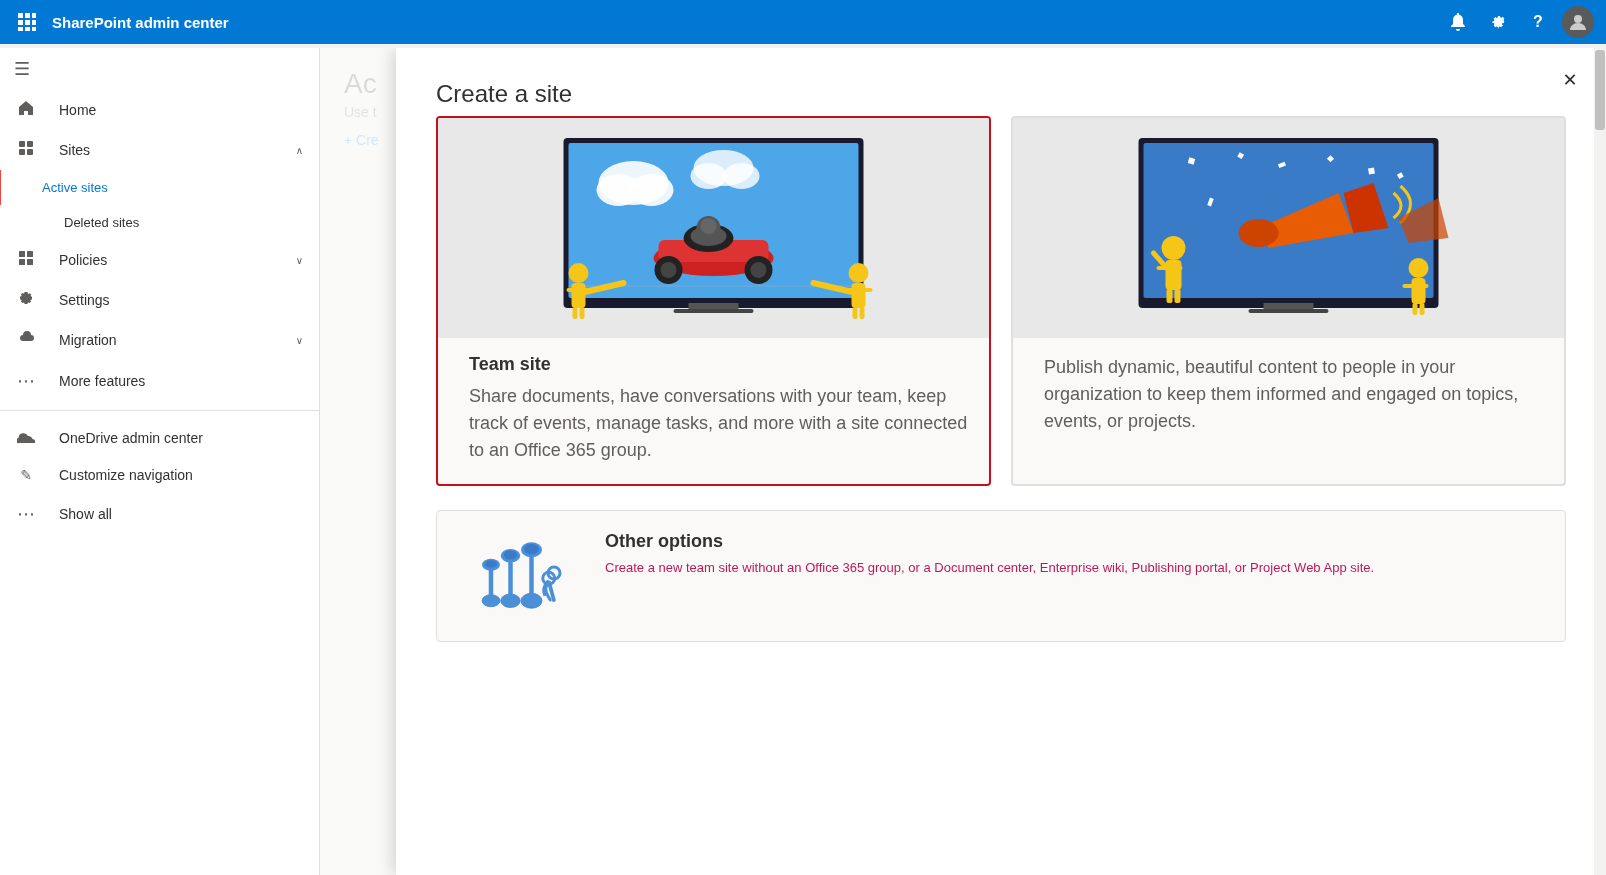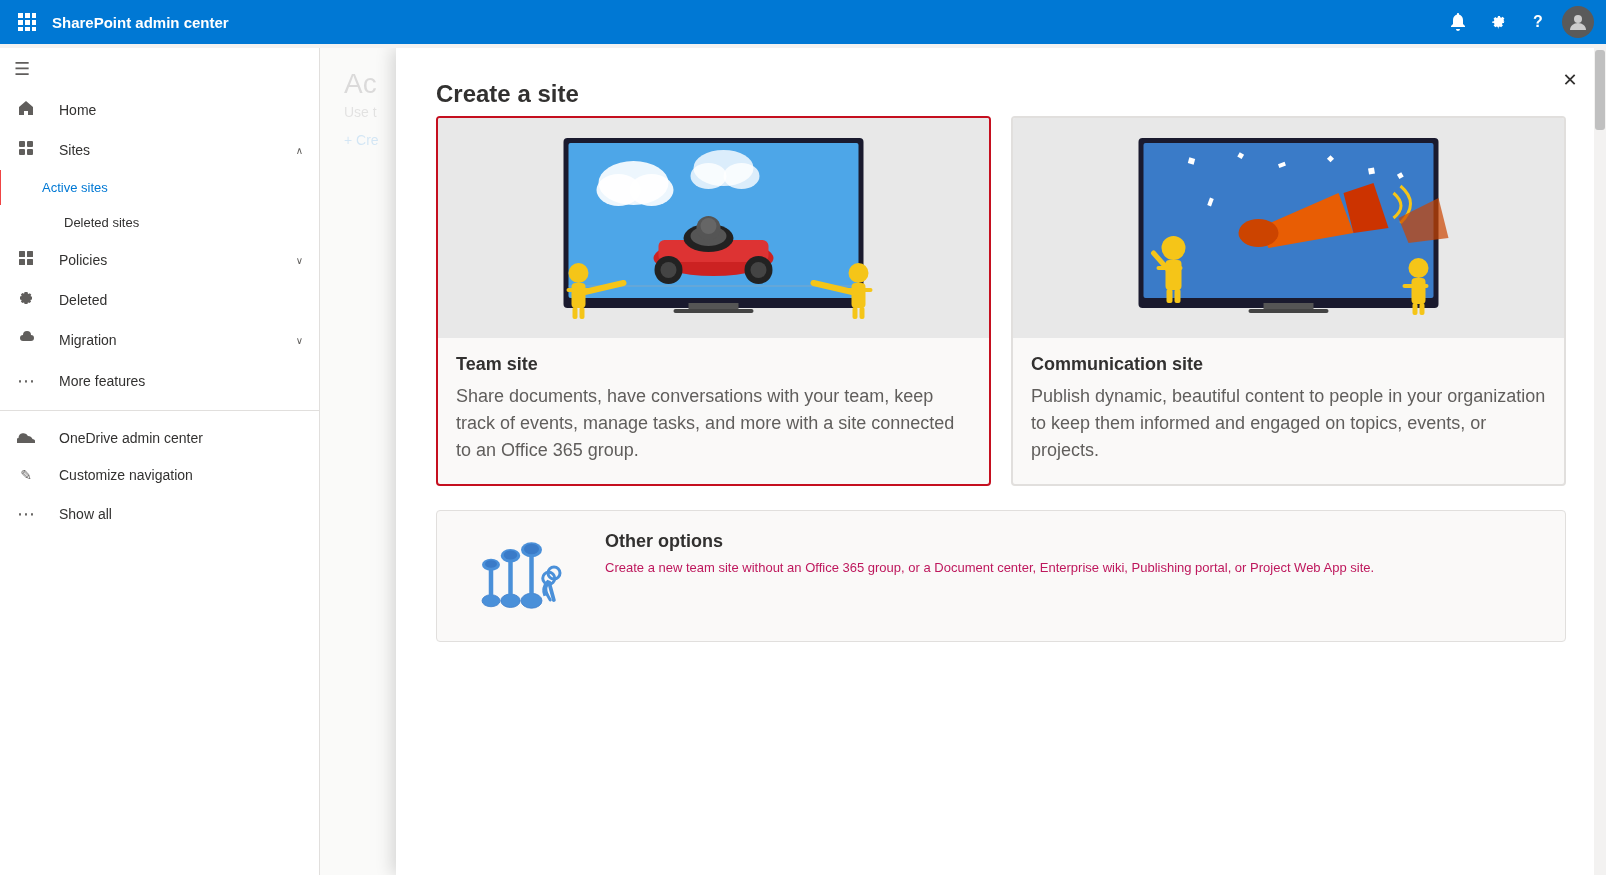--- a/index.html
+++ b/index.html
@@ -170,7 +170,7 @@
     }
     .modal-title {
       font-size: 24px;
-      font-weight: 700;
+      font-weight: 400;
       color: #323130;
       margin-bottom: 8px;
     }

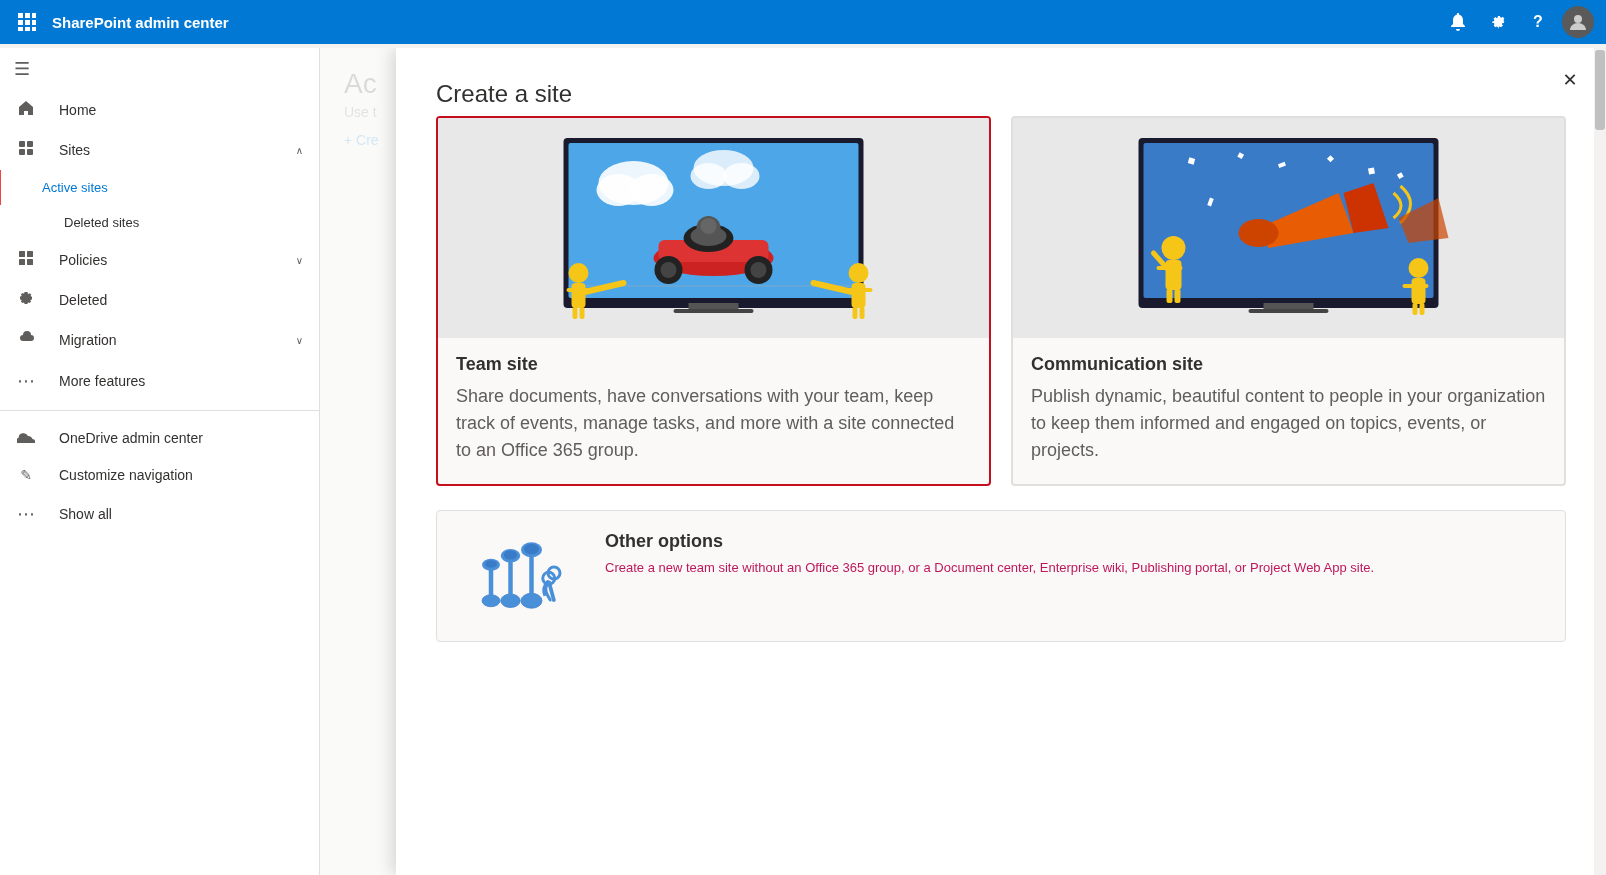--- a/index.html
+++ b/index.html
@@ -380,7 +380,7 @@
         <path d="M8 5a3 3 0 100 6A3 3 0 008 5zm6.2 1.8l-1.2-.2c-.1-.3-.2-.6-.4-.9l.7-1-1.5-1.5-1 .7c-.3-.2-.6-.3-.9-.4L9.5 2h-3l-.2 1.2c-.3.1-.6.2-.9.4l-1-.7-1.5 1.5.7 1c-.2.3-.3.6-.4.9L2 6.5v3l1.2.2c.1.3.2.6.4.9l-.7 1 1.5 1.5 1-.7c.3.2.6.3.9.4l.2 1.2h3l.2-1.2c.3-.1.6-.2.9-.4l1 .7 1.5-1.5-.7-1c.2-.3.3-.6.4-.9l1.2-.2v-3z"></path>
       </svg>
     </span>
-    <span>Deleted</span>
+    <span>Settings</span>
   </div>
 
   <div class="sidebar-item">

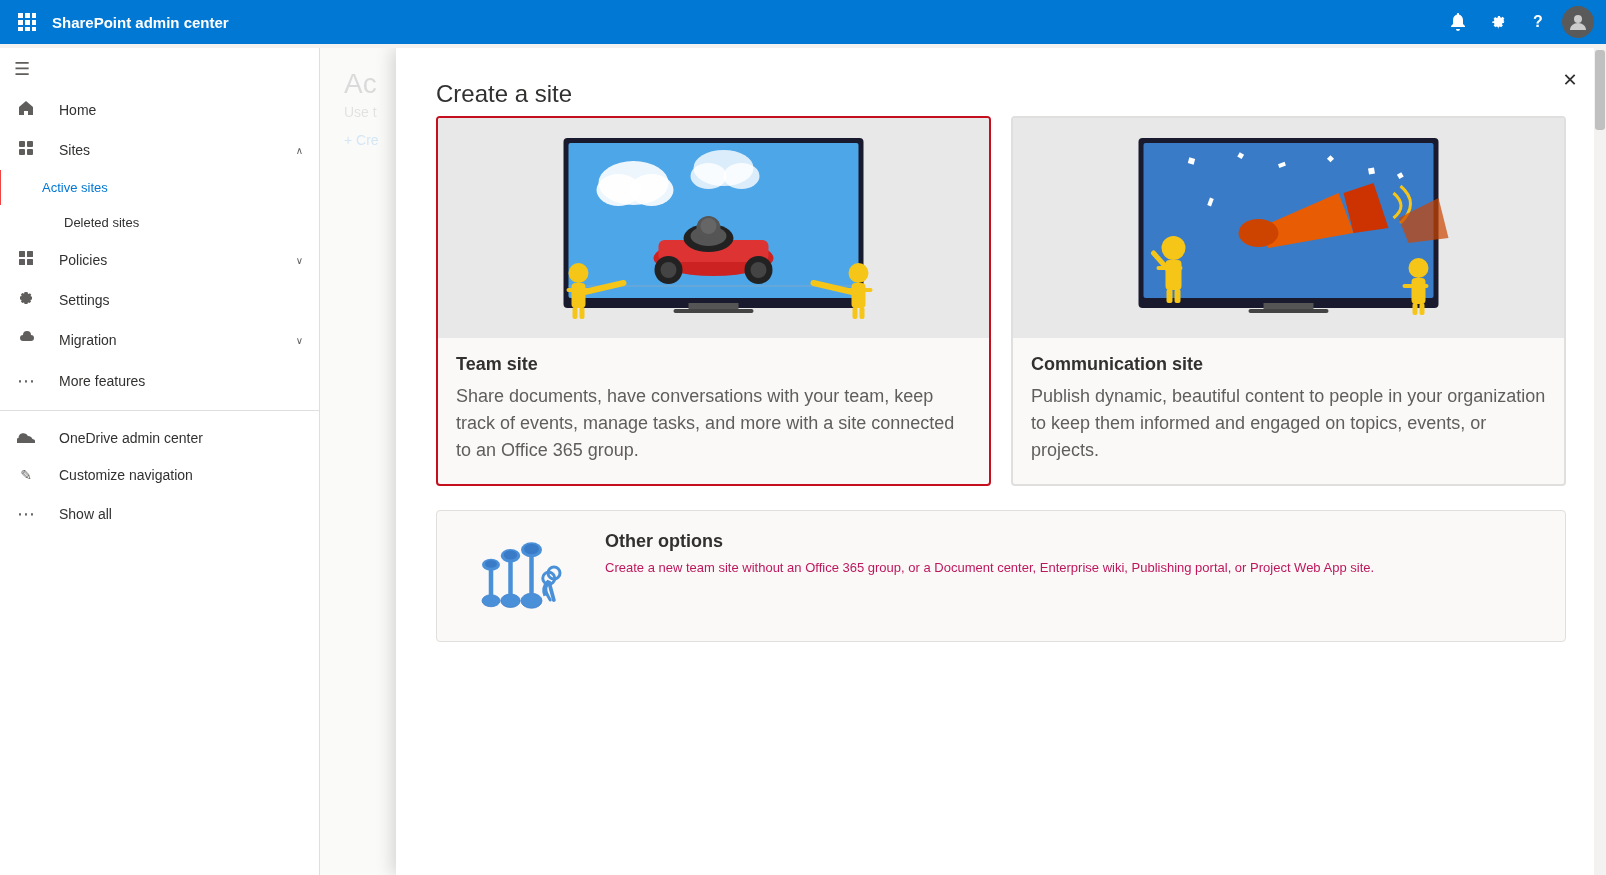--- a/index.html
+++ b/index.html
@@ -208,6 +208,7 @@
     }
     .site-card-info {
       padding: 16px 18px 20px;
+      margin-left: 13px;
     }
     .site-card-title {
       font-size: 18px;

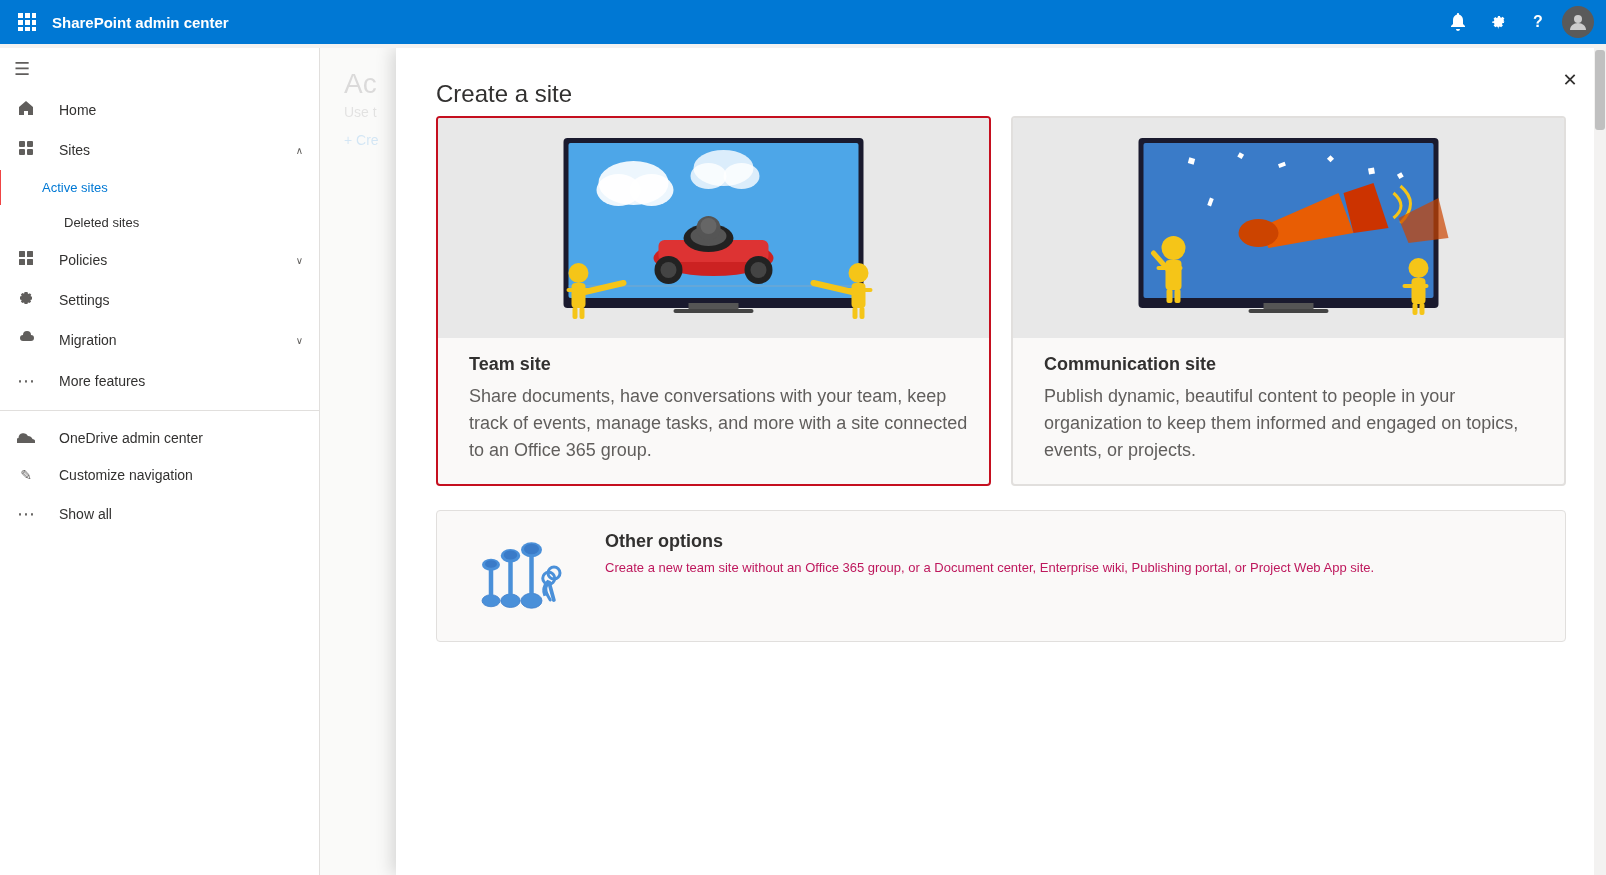--- a/index.html
+++ b/index.html
@@ -551,7 +551,6 @@
               </svg>
             </div>
             <div class="site-card-info">
-              <div class="site-card-title">Communication site</div>
               <div class="site-card-desc">Publish dynamic, beautiful content to people in your organization to keep them informed and engaged on topics, events, or projects.</div>
             </div>
           </div>

